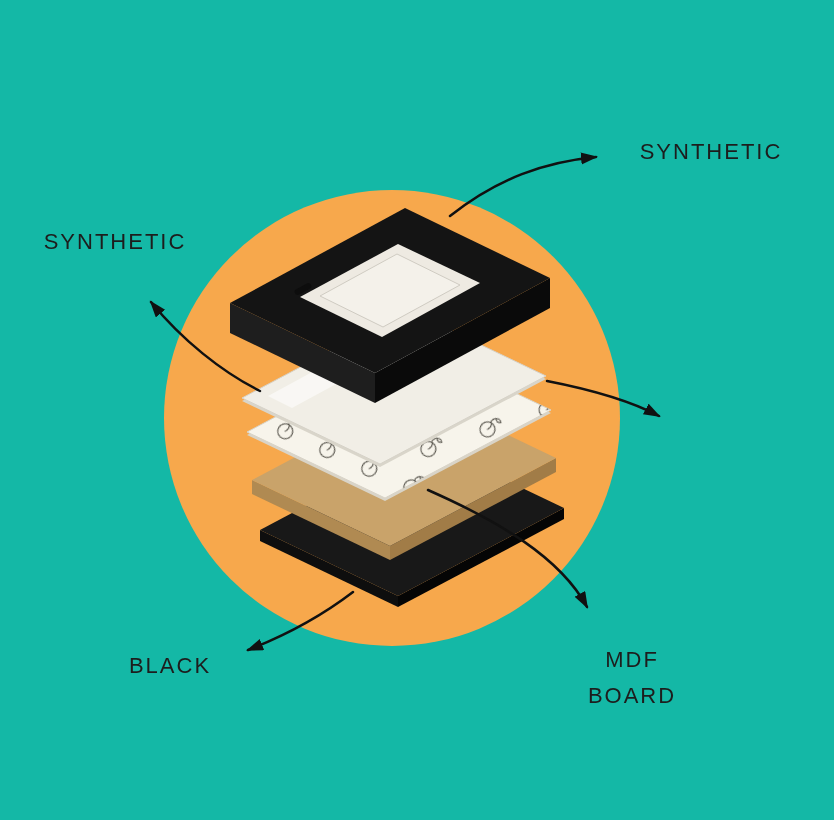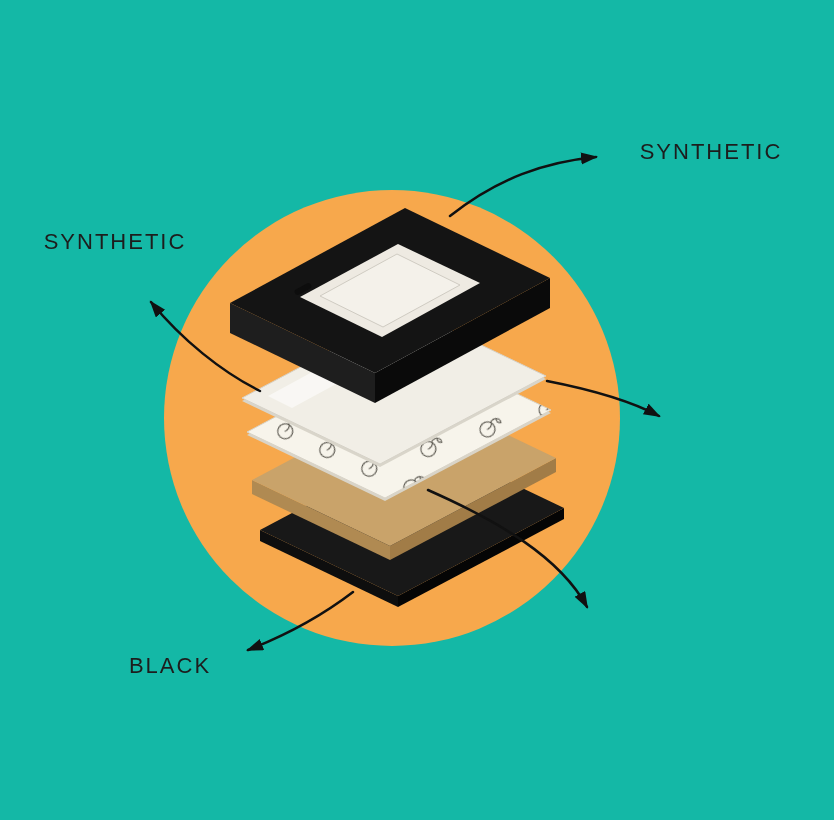--- a/index.html
+++ b/index.html
@@ -96,6 +96,10 @@
   </div>
 
 
+  <div class="label" style="left:552px; top:642px; width:160px;">
+    <div>MDF</div>
+    <div>BOARD</div>
+  </div>
 
   <div class="label" style="left:40px; top:648px; width:260px;">
     <div>BLACK</div>

